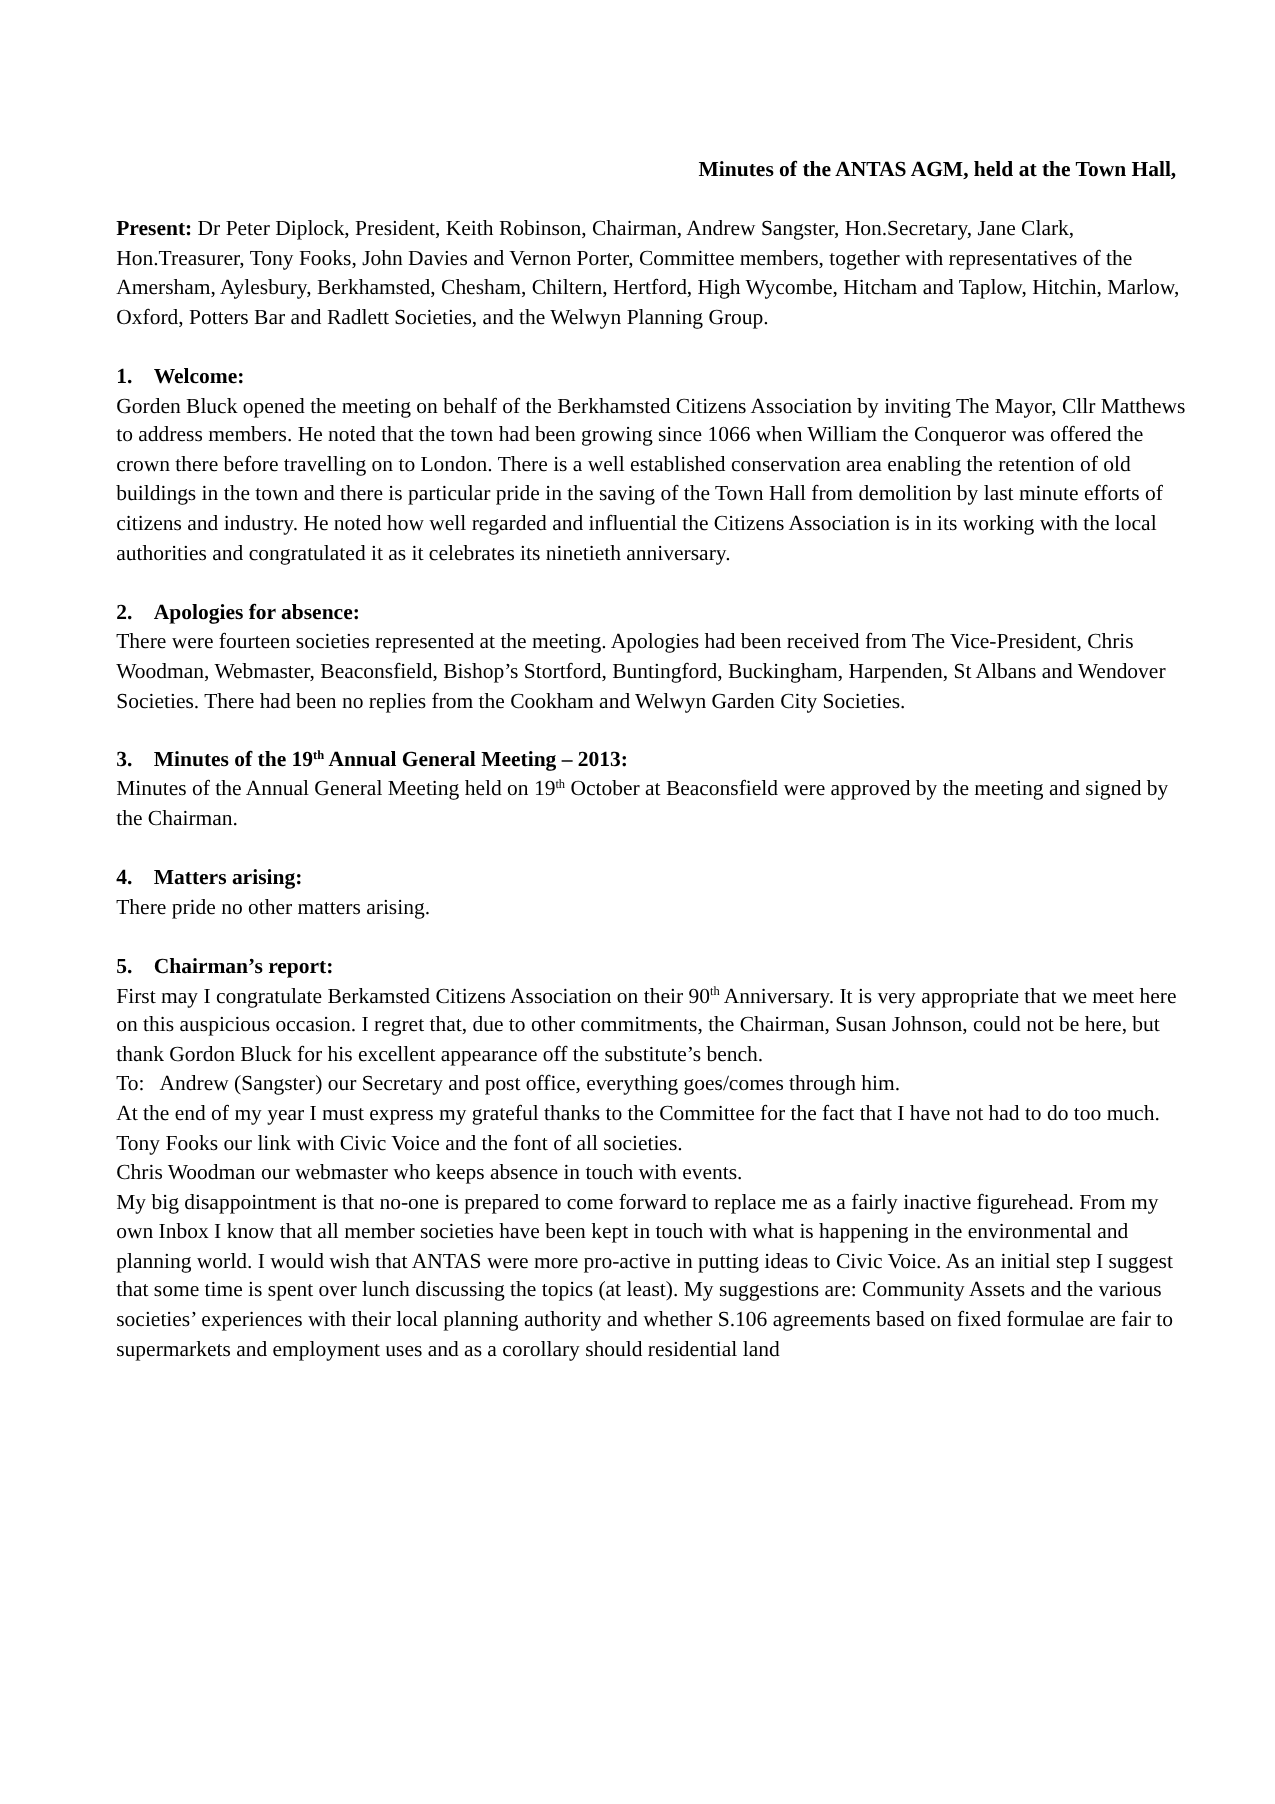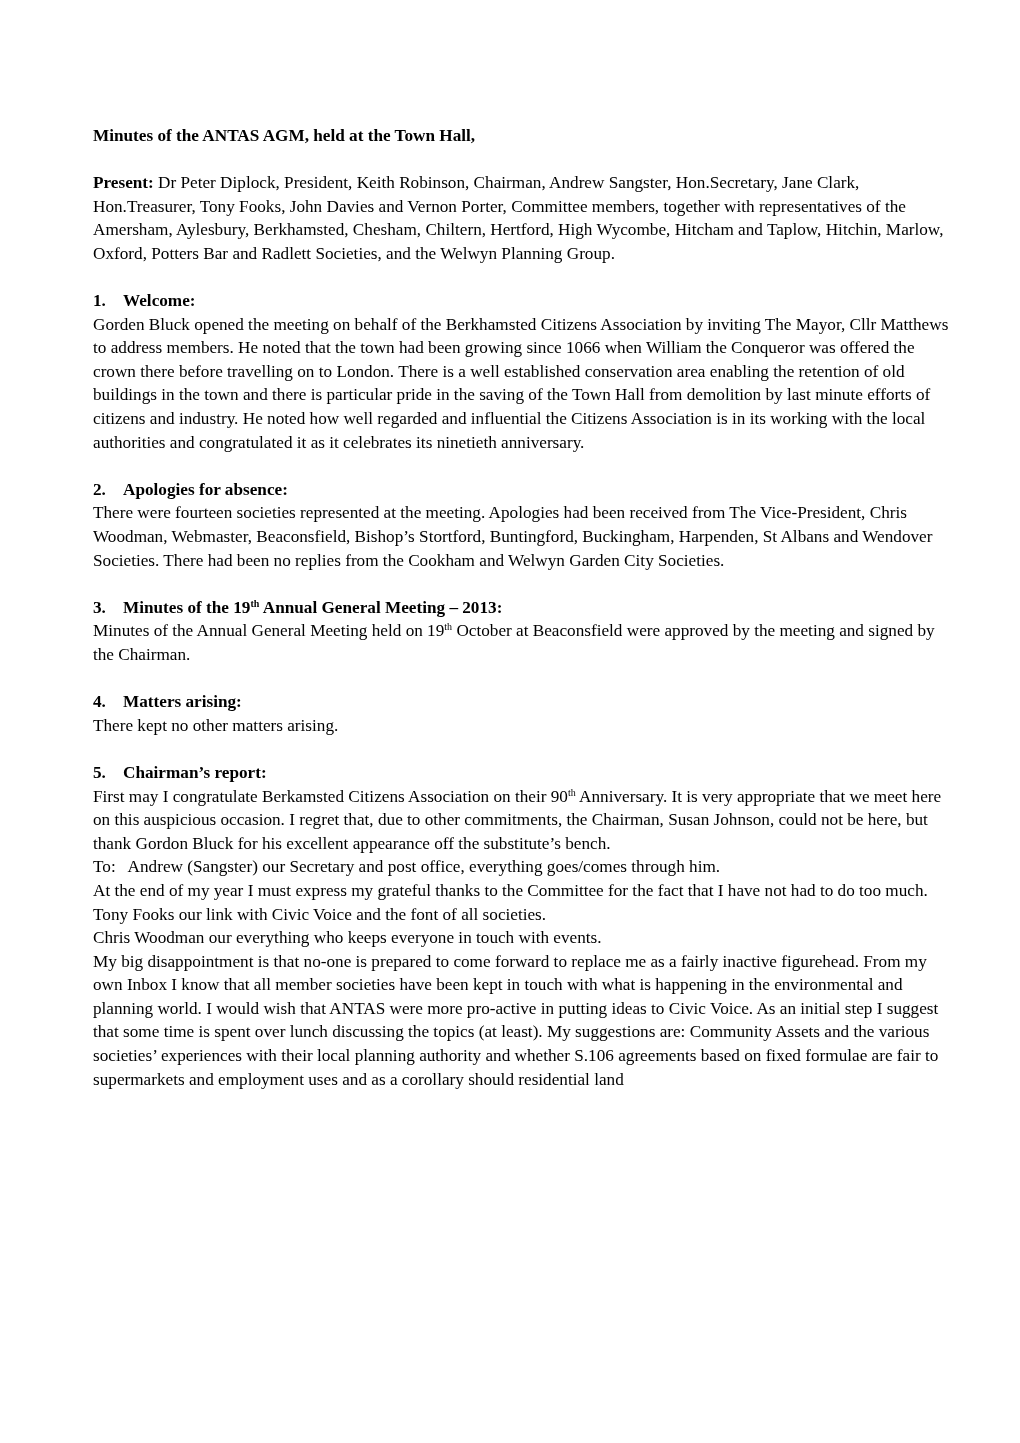--- a/index.html
+++ b/index.html
@@ -10,7 +10,7 @@
   }
   .page { position: absolute; left: 93px; top: 124px; width: 860px; }
   .title {
-    text-align: left; font-weight: bold; font-size: 17.2px; line-height: 23.5px;
+    text-align: right; font-weight: bold; font-size: 17.2px; line-height: 23.5px;
     margin: 0; padding-right: 12px;
   }
   p { margin: 0; font-size: 17.2px; line-height: 23.6px; }

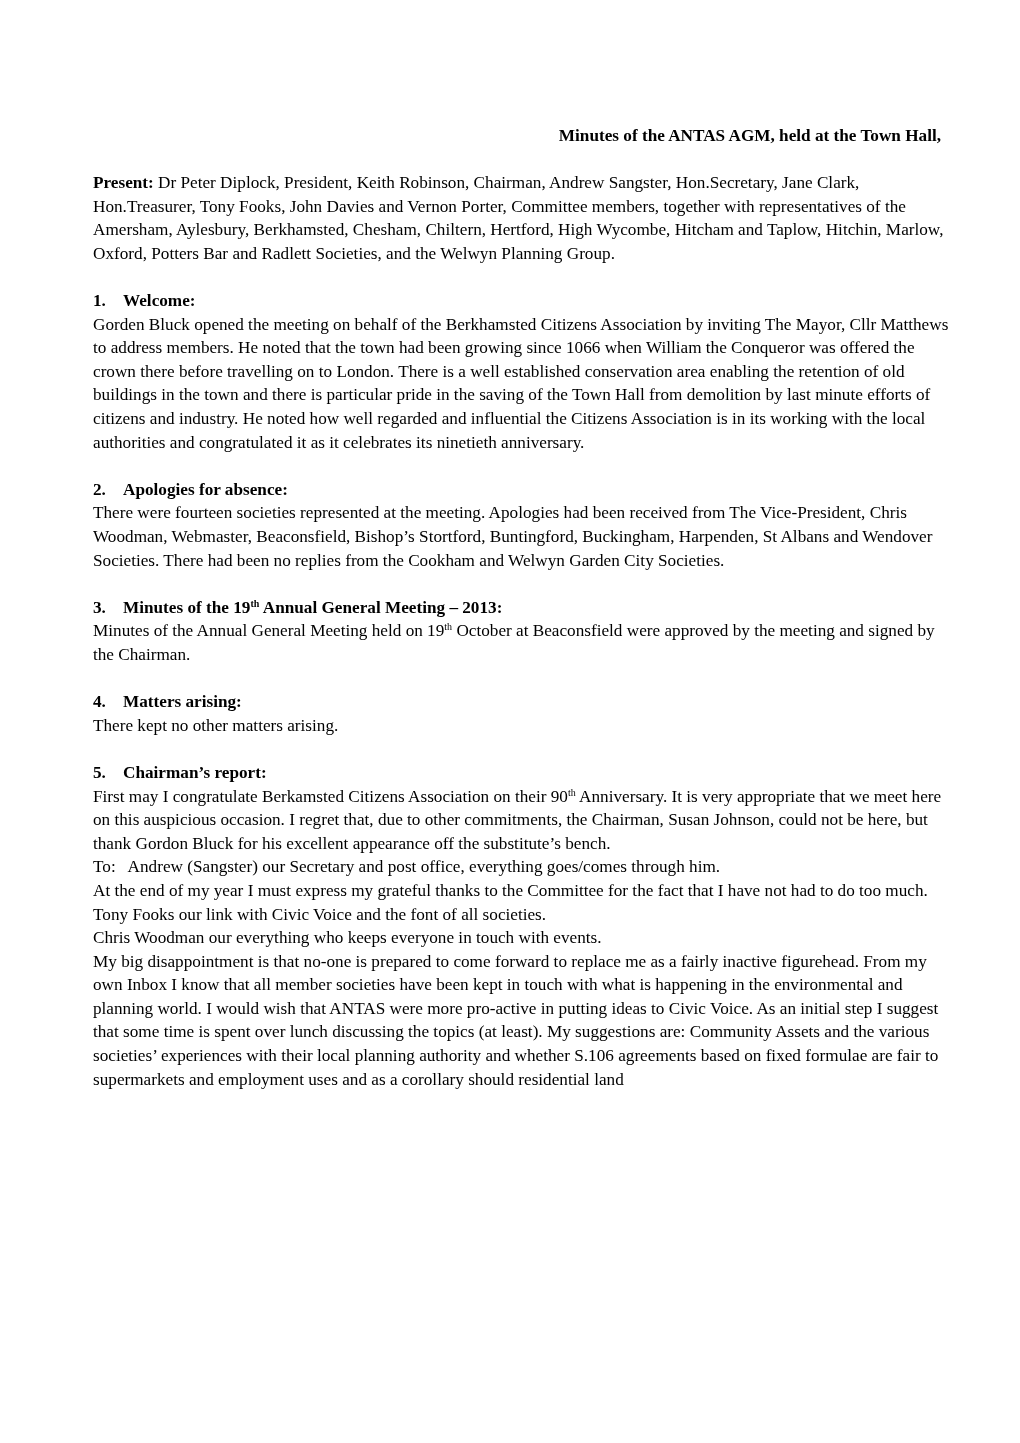--- a/index.html
+++ b/index.html
@@ -49,7 +49,7 @@
   <div class="gap"></div>
 
   <p class="head"><span class="num">4.</span><span>Matters arising:</span></p>
-  <p>There kept no other matters arising.</p>
+  <p>There pride no other matters arising.</p>
 
   <div class="gap"></div>
 

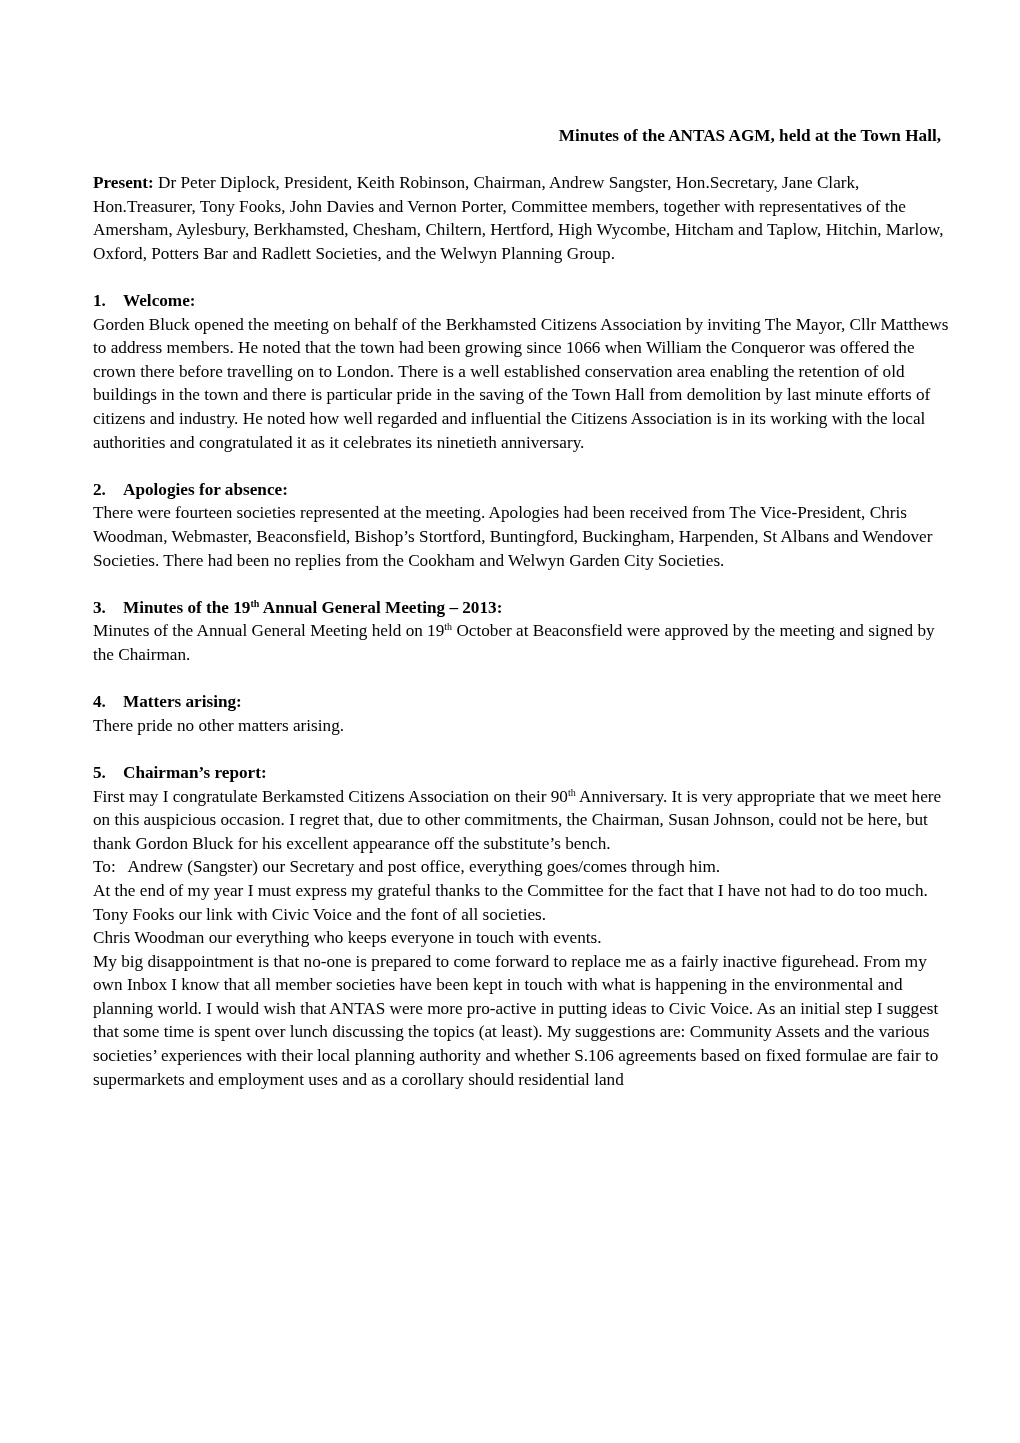--- a/index.html
+++ b/index.html
@@ -58,7 +58,7 @@
   <p style="white-space: pre-wrap;">To:   Andrew (Sangster) our Secretary and post office, everything goes/comes through him.</p>
   <p>At the end of my year I must express my grateful thanks to the Committee for the fact that I have not had to do too much.</p>
   <p>Tony Fooks our link with Civic Voice and the font of all societies.</p>
-  <p>Chris Woodman our everything who keeps everyone in touch with events.</p>
+  <p>Chris Woodman our webmaster who keeps absence in touch with events.</p>
   <p>My big disappointment is that no-one is prepared to come forward to replace me as a fairly inactive figurehead.  From my own Inbox I know that all member societies have been kept in touch with what is happening in the environmental and planning world.   I would wish that ANTAS were more pro-active in putting ideas to Civic Voice.   As an initial step I suggest that some time is spent over lunch discussing the topics (at least).   My suggestions are:  Community Assets and the various societies’ experiences with their local planning authority and whether S.106 agreements based on fixed formulae are fair to supermarkets and employment uses and as a corollary should residential land</p>
 
 </div>

